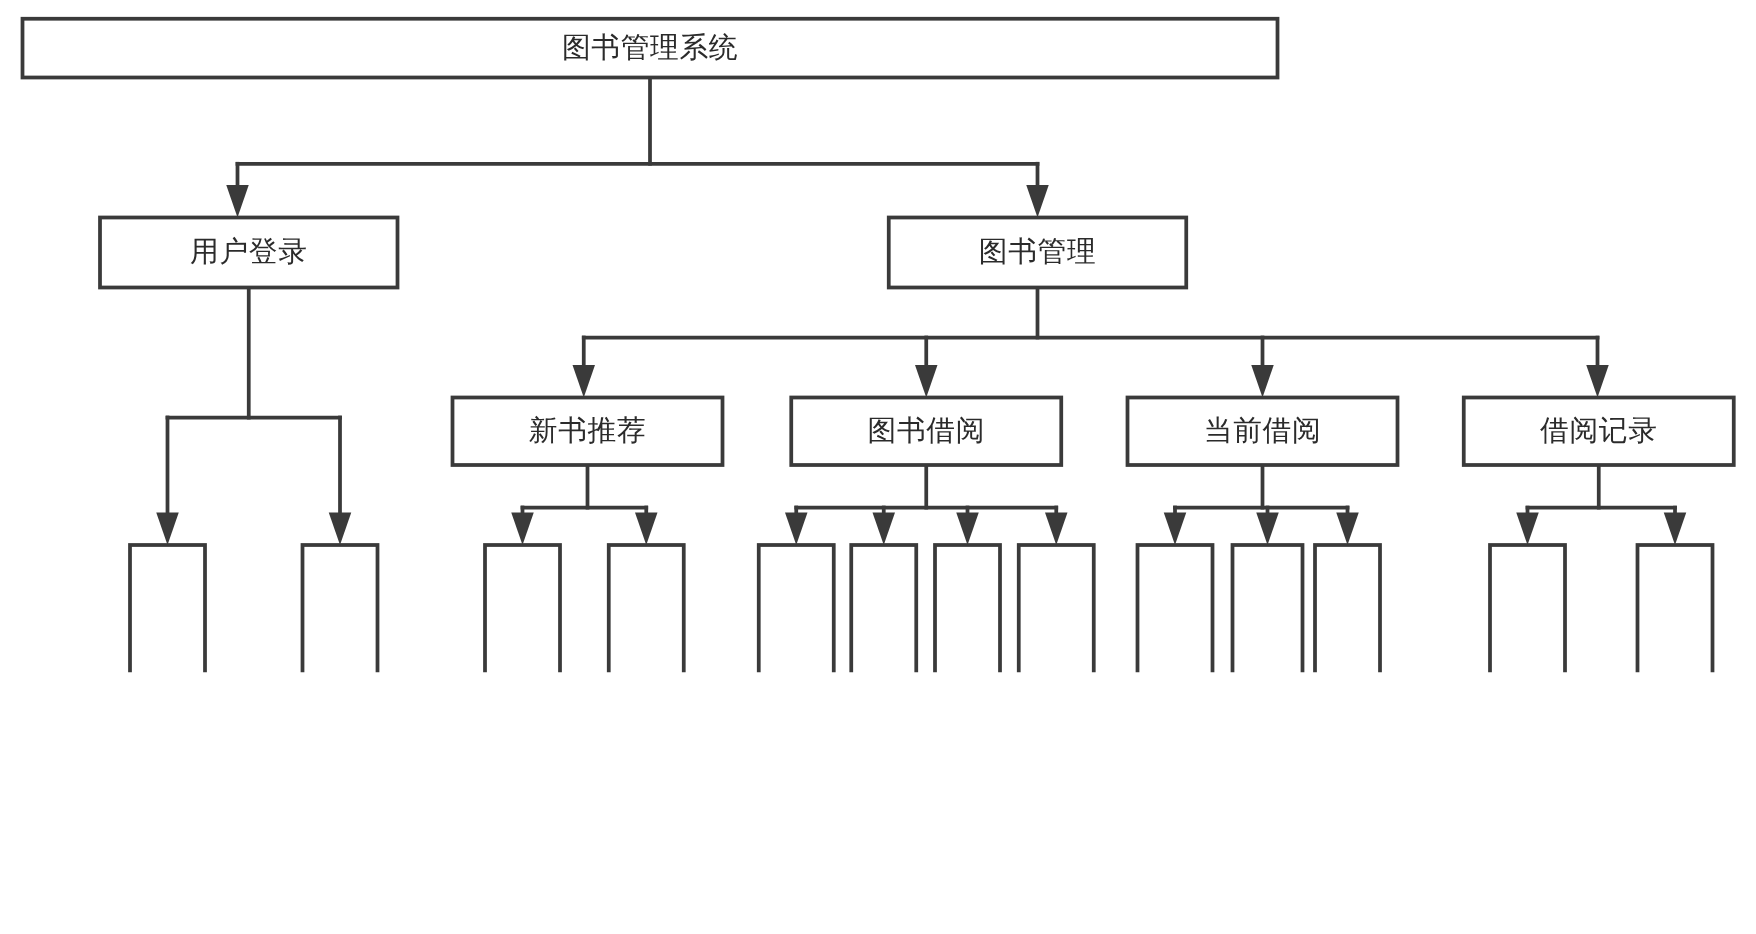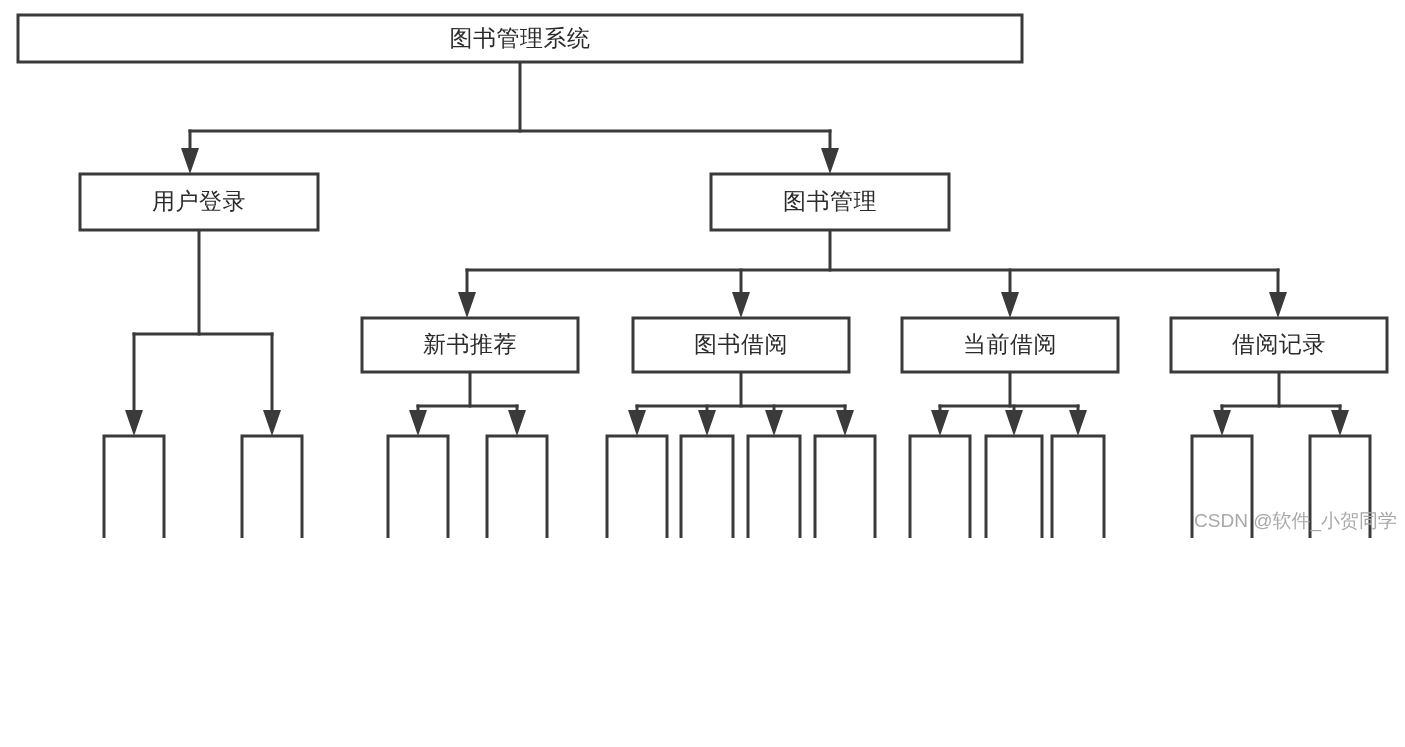--- a/index.html
+++ b/index.html
@@ -214,7 +214,6 @@
       </div>
     </div>
 
-  <div class="watermark">CSDN @软件_小贺同学</div>
 </div>
 
 </body></html>

